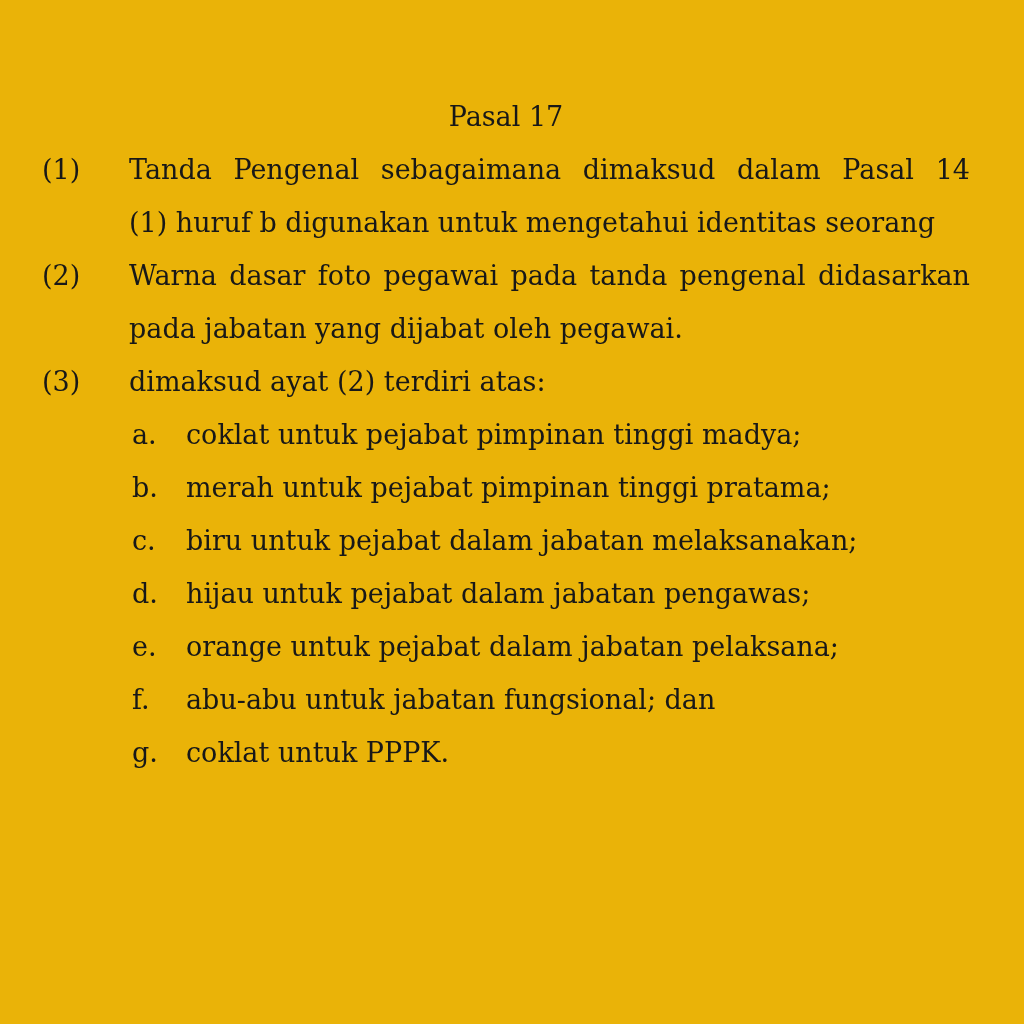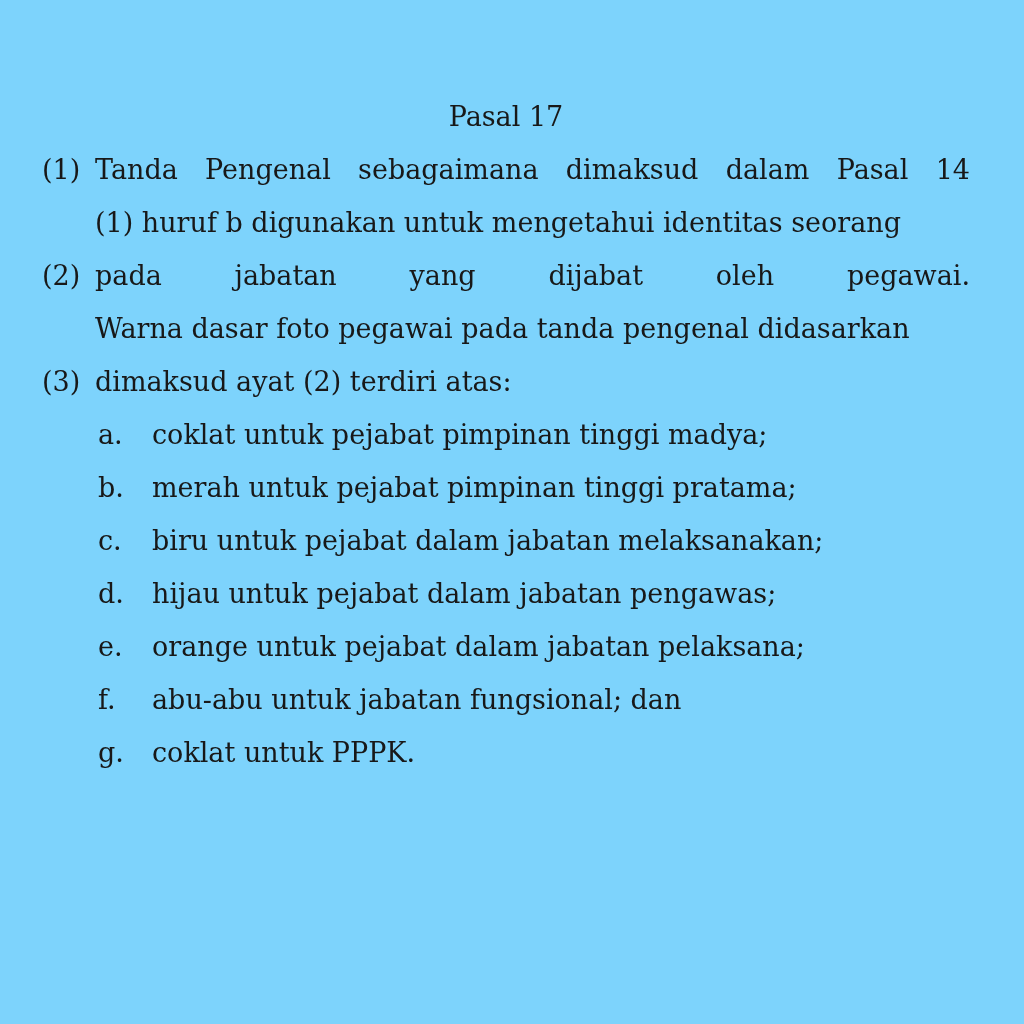--- a/index.html
+++ b/index.html
@@ -19,7 +19,7 @@
     width: 1024px;
     height: 1024px;
     padding: 90px 54px 0 42px;
-    background: #7dd3fc;
+    background: #eab308;
   }
   .doc-title {
     text-align: center;

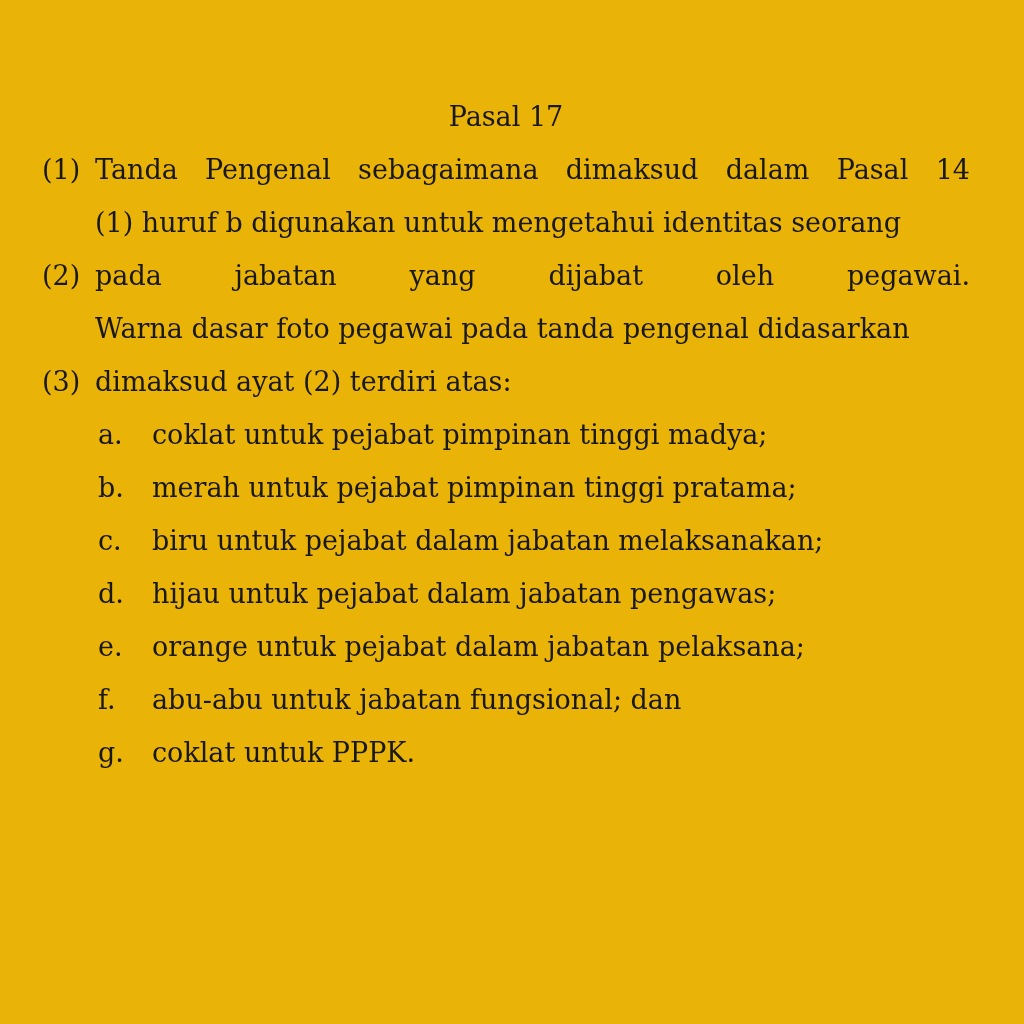--- a/index.html
+++ b/index.html
@@ -38,6 +38,7 @@
   .body {
     flex: 1;
     min-width: 0;
+    margin-left: 34px;
   }
   .para .line {
     text-align: justify;

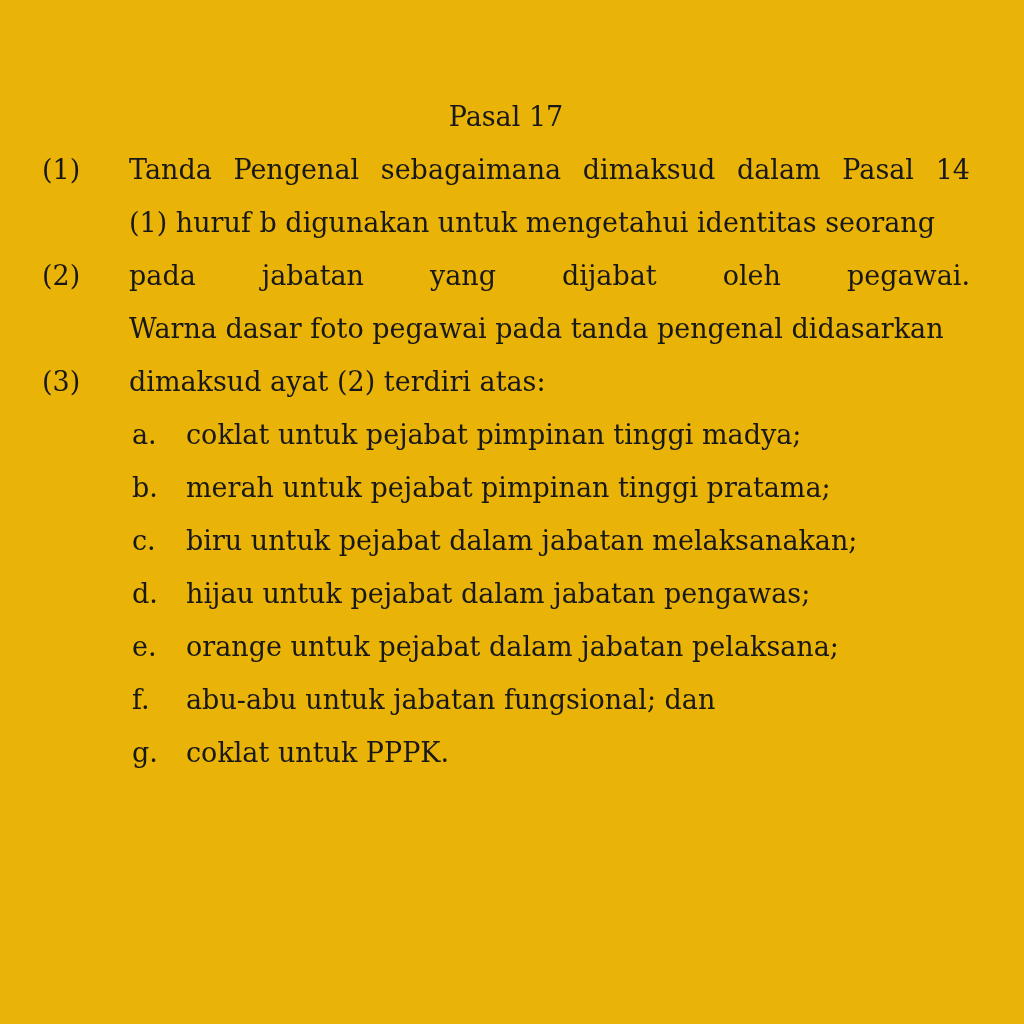--- a/index.html
+++ b/index.html
@@ -82,8 +82,8 @@
     <div class="num">(2)</div>
     <div class="body">
       <div class="para">
+        <div class="line">Warna dasar foto pegawai pada tanda pengenal didasarkan</div>
         <div class="line">pada jabatan yang dijabat oleh pegawai.</div>
-        <div class="line">Warna dasar foto pegawai pada tanda pengenal didasarkan</div>
       </div>
     </div>
   </div>

